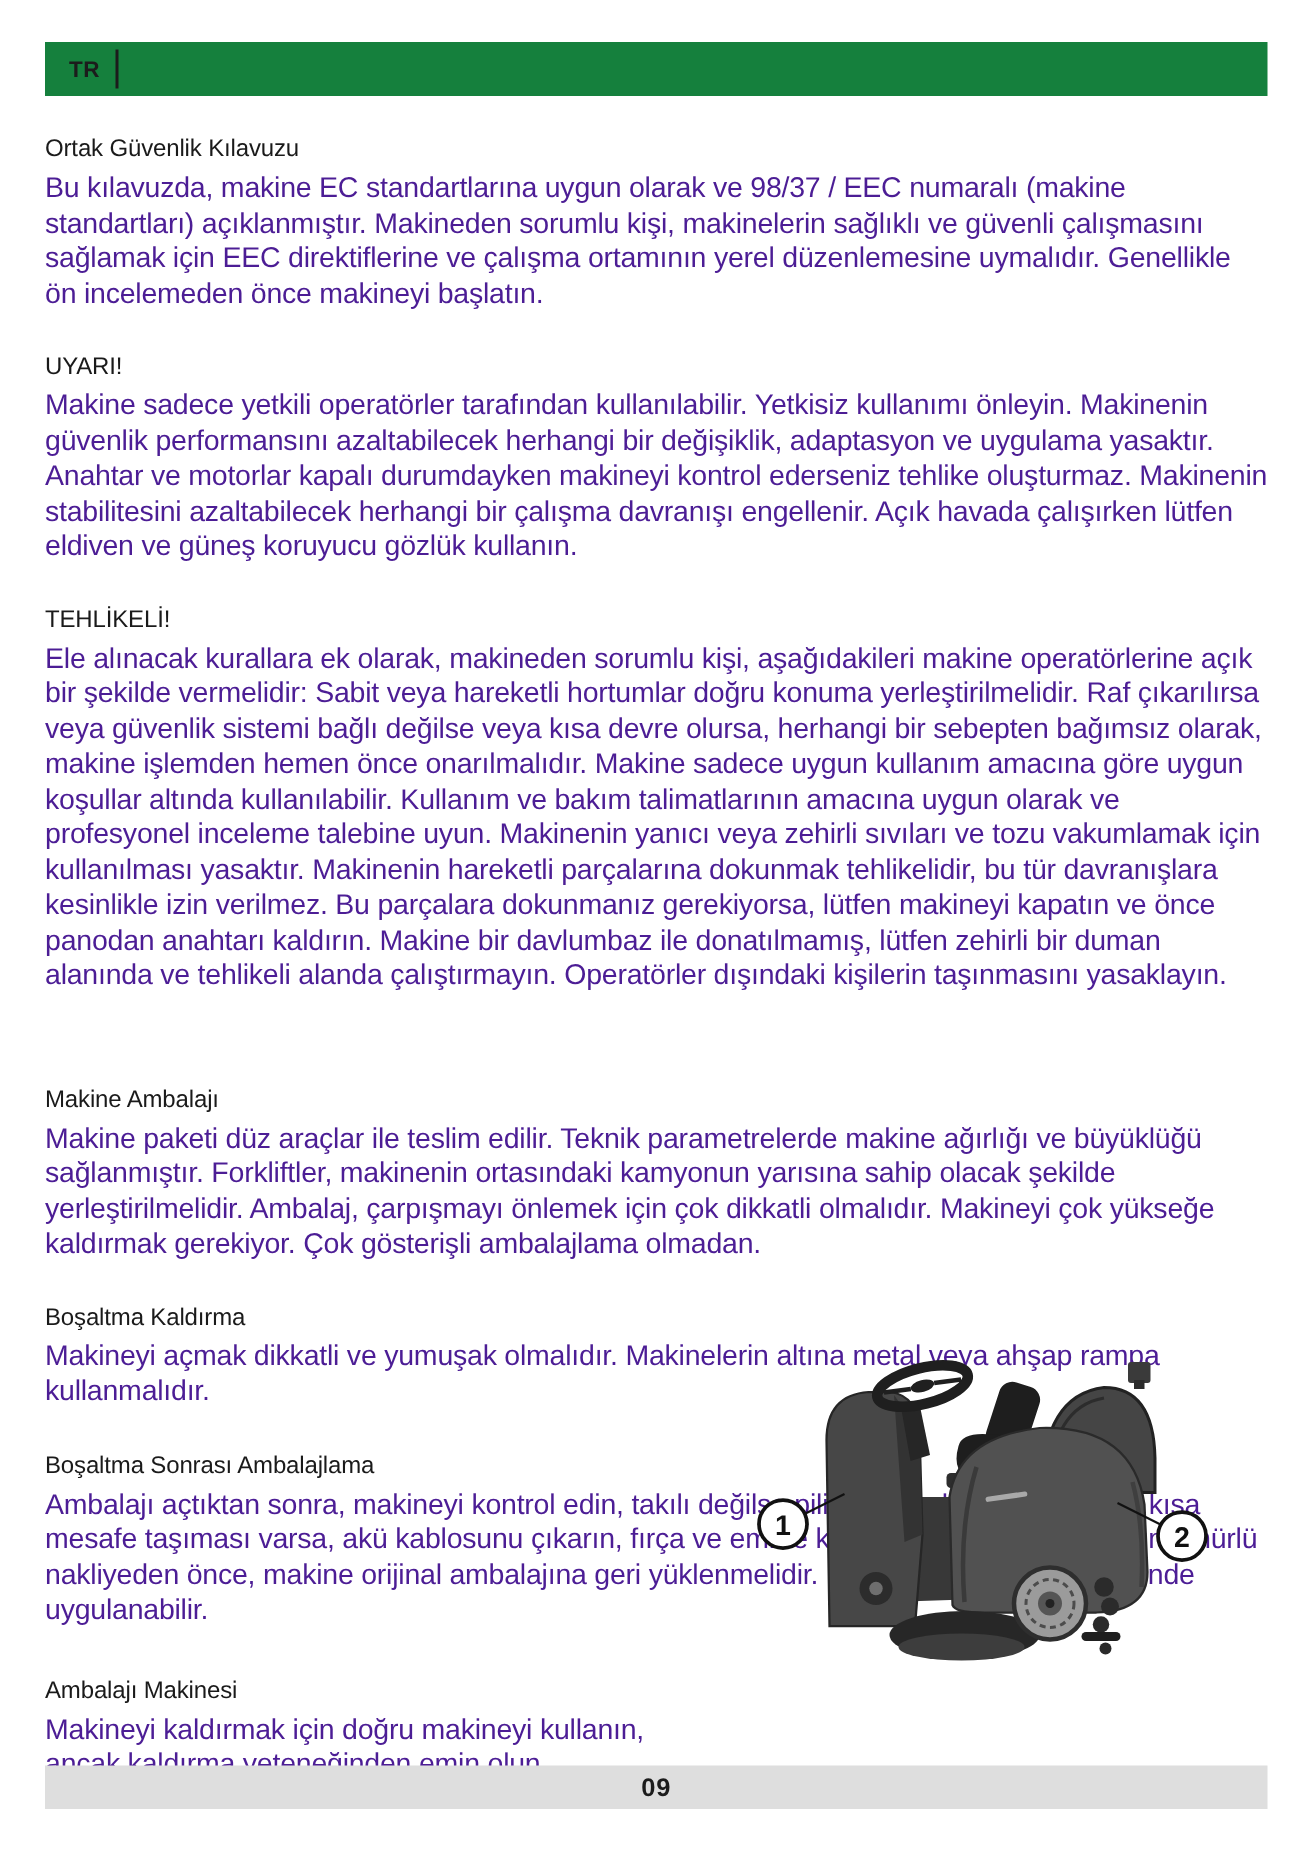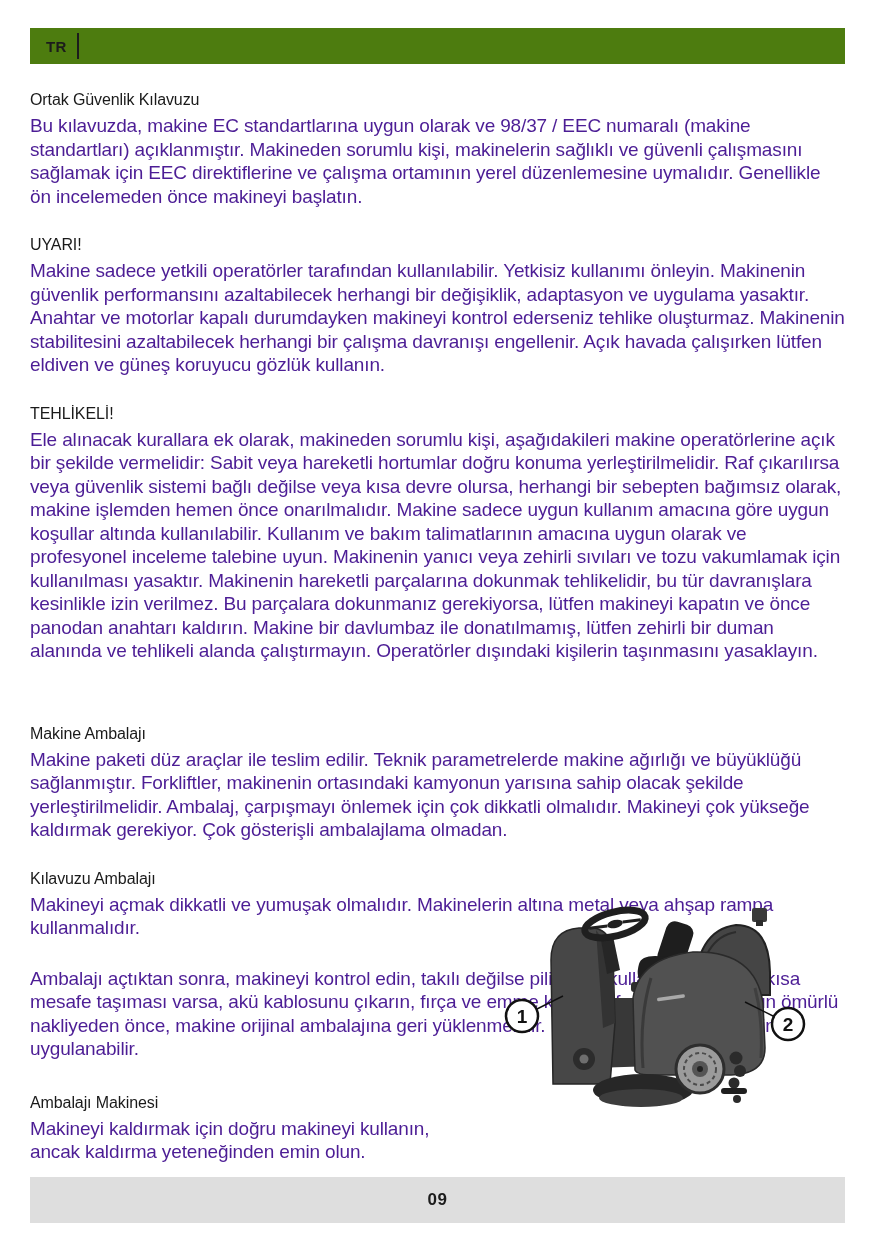--- a/index.html
+++ b/index.html
@@ -14,7 +14,7 @@
   
   .lang-bar{
     position:absolute;left:30px;top:28px;width:815px;height:36px;
-    background:#4d7c0f;
+    background:#15803d;
     display:flex;align-items:center;
   }
   .lang-label{

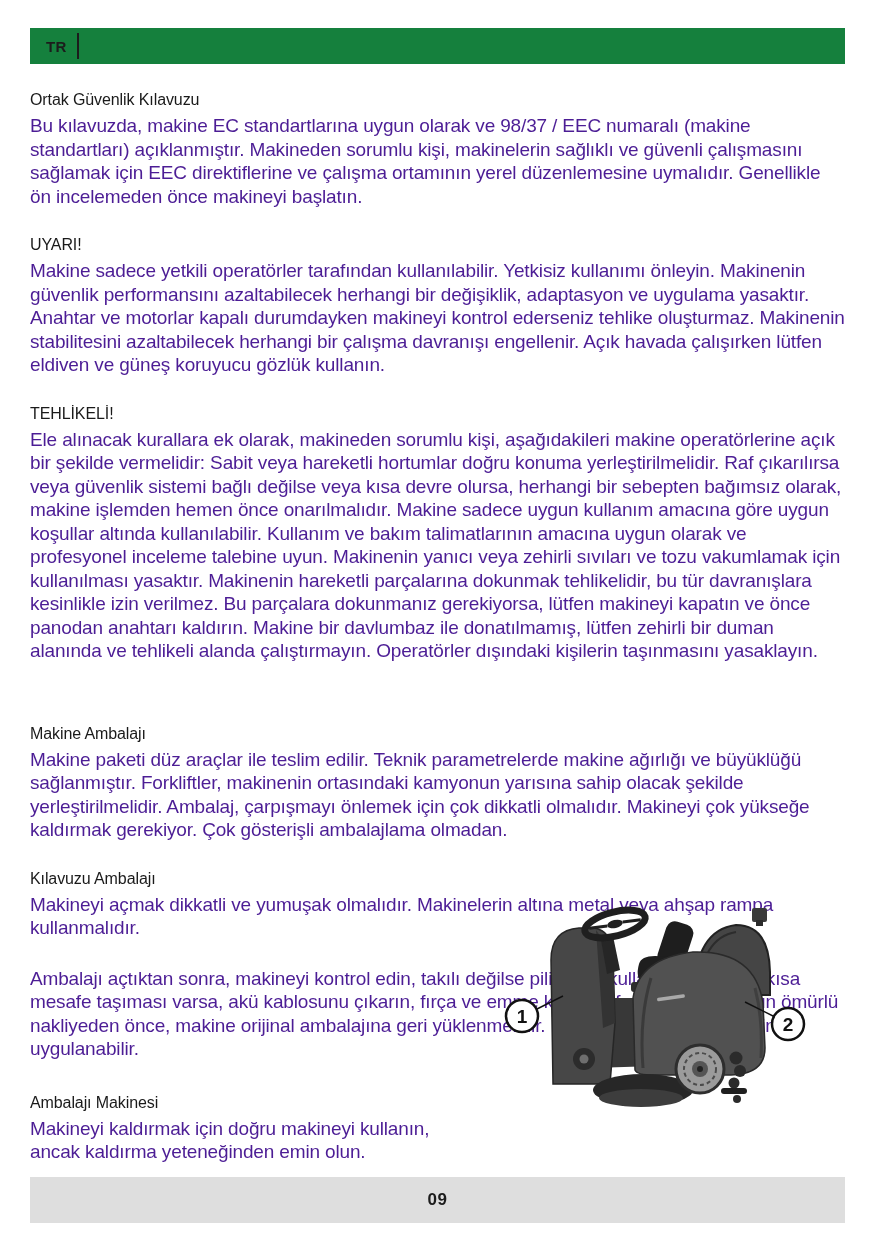--- a/index.html
+++ b/index.html
@@ -92,7 +92,7 @@
     </div>
 
     <div class="section gap-md">
-      <h2>Kılavuzu Ambalajı</h2>
+      <h2>Boşaltma Kaldırma</h2>
       <p>Makineyi açmak dikkatli ve yumuşak olmalıdır. Makinelerin altına metal veya ahşap rampa kullanmalıdır.</p>
     </div>
 

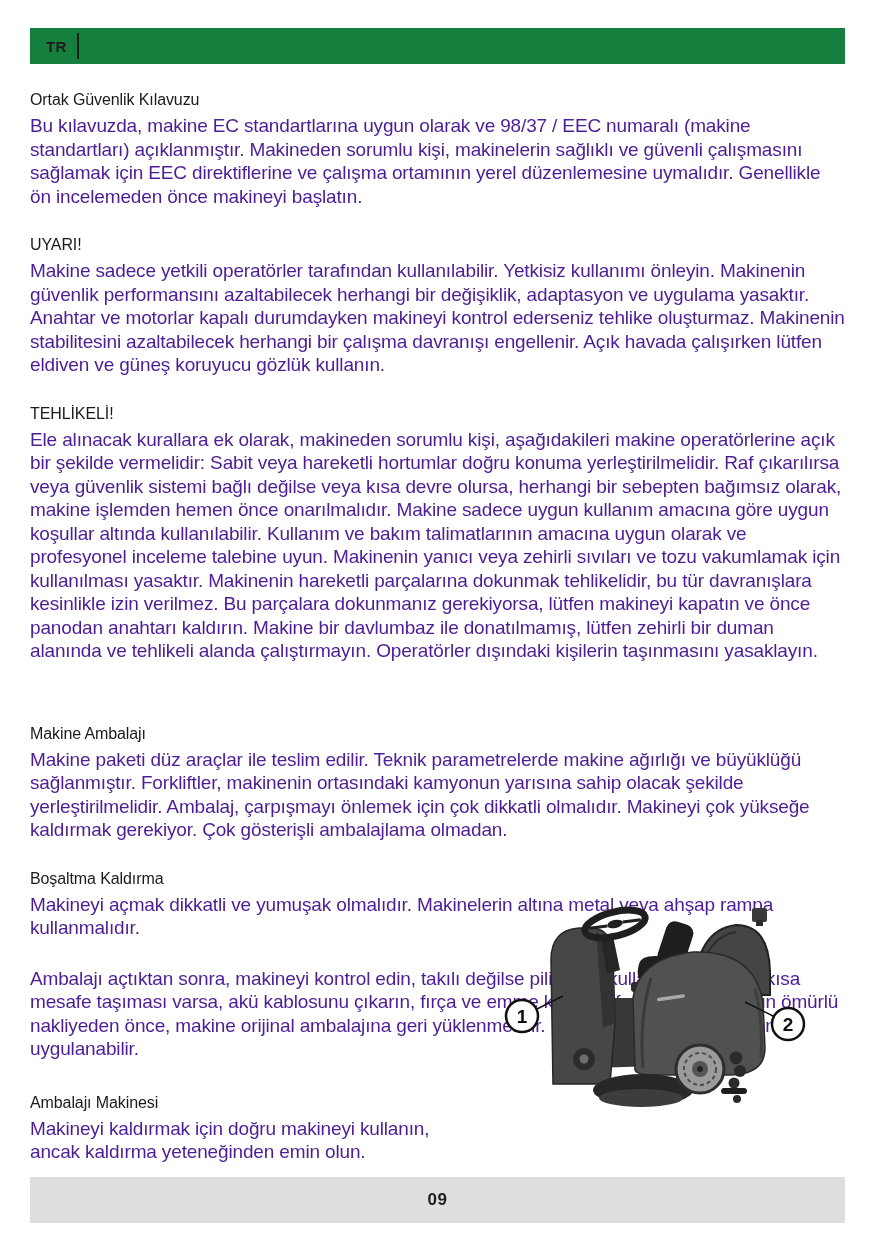--- a/index.html
+++ b/index.html
@@ -97,6 +97,7 @@
     </div>
 
     <div class="section gap-lg">
+      <h2>Boşaltma Sonrası Ambalajlama</h2>
       <p>Ambalajı açtıktan sonra, makineyi kontrol edin, takılı değilse pili takın, kullanımdan sonra kısa mesafe taşıması varsa, akü kablosunu çıkarın, fırça ve emme kesici kafasını çıkarın. Uzun ömürlü nakliyeden önce, makine orijinal ambalajına geri yüklenmelidir. Makine kısa bir mesafe içinde uygulanabilir.</p>
     </div>
 

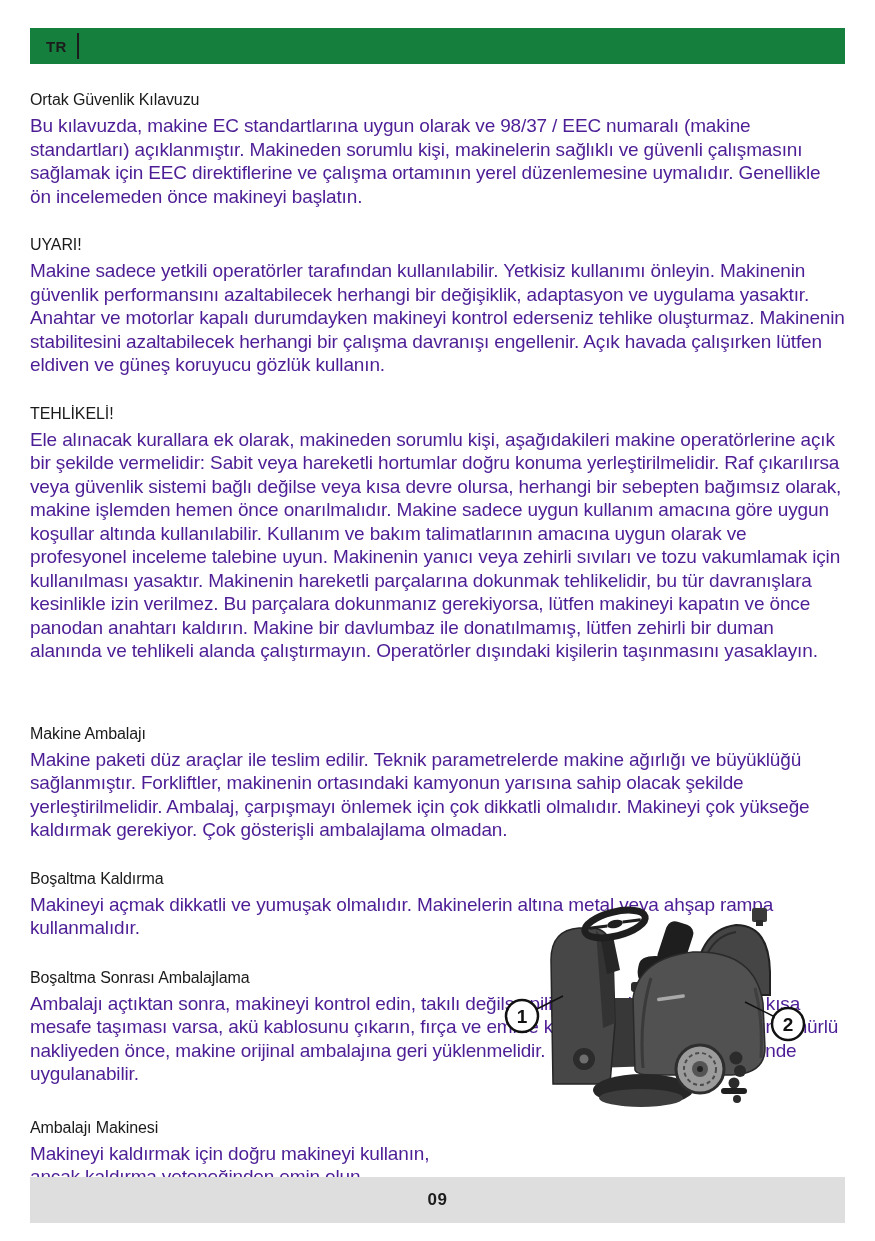--- a/index.html
+++ b/index.html
@@ -51,7 +51,7 @@
   .figure svg{display:block;width:100%;height:100%;}
   
   .footer-bar{
-    position:absolute;left:30px;top:1177px;width:815px;height:46px;
+    position:absolute;left:30px;top:1177px;width:815px;height:29px;
     background:#dedede;
     display:flex;align-items:center;justify-content:center;
   }

